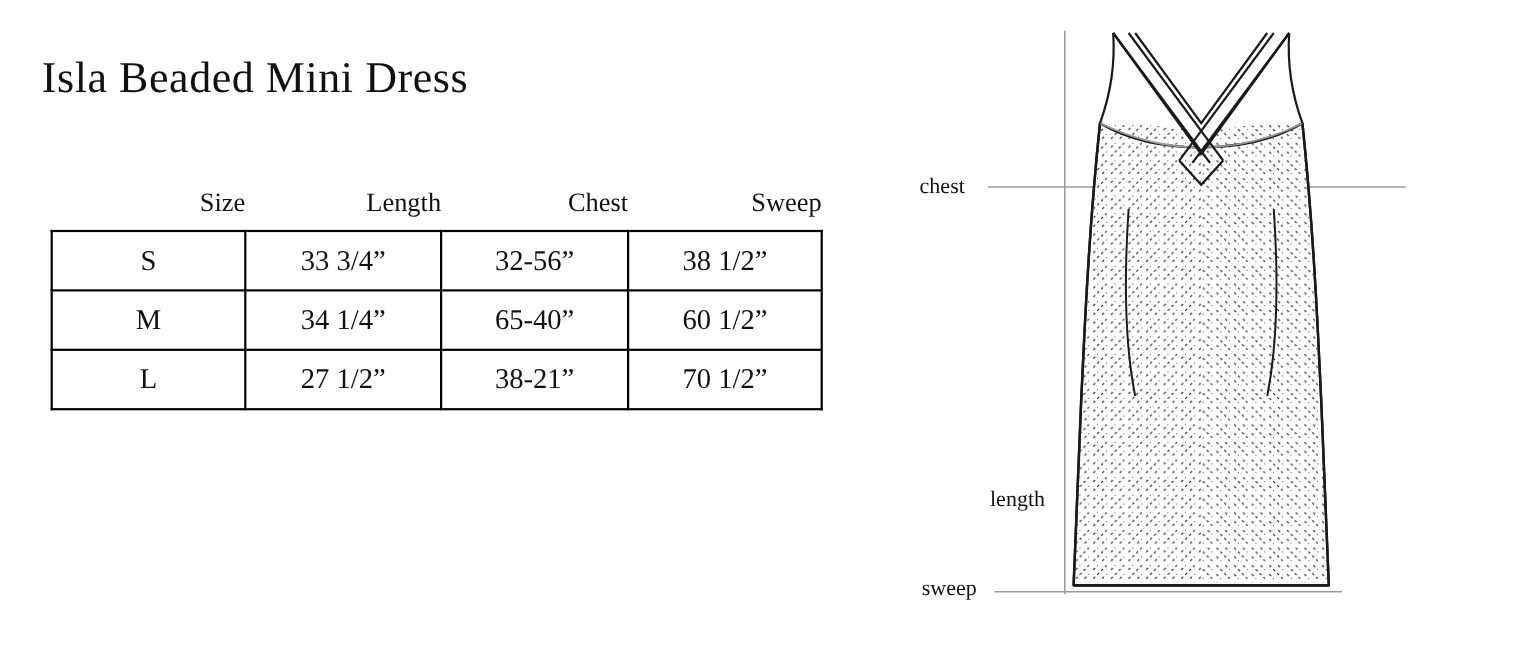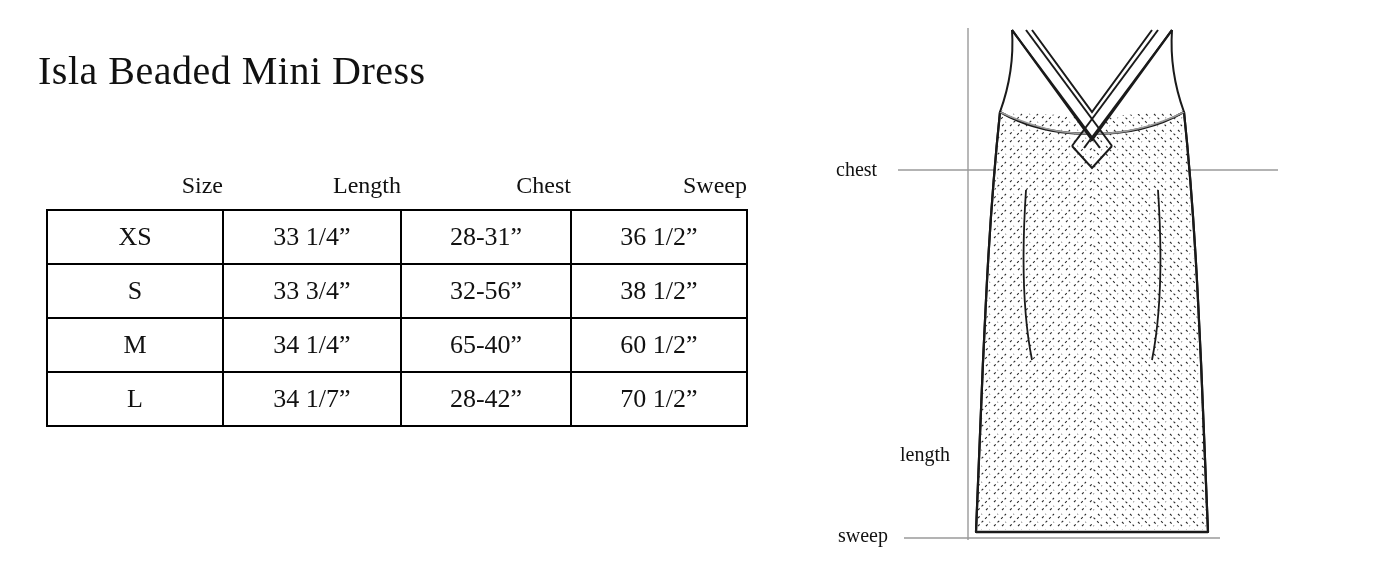--- a/index.html
+++ b/index.html
@@ -130,12 +130,6 @@
       </tr>
     </thead>
     <tbody>
-      <tr>
-        <td>XS</td>
-        <td>33 1/4”</td>
-        <td>28-31”</td>
-        <td>36 1/2”</td>
-      </tr>
       <tr>
         <td>S</td>
         <td>33 3/4”</td>

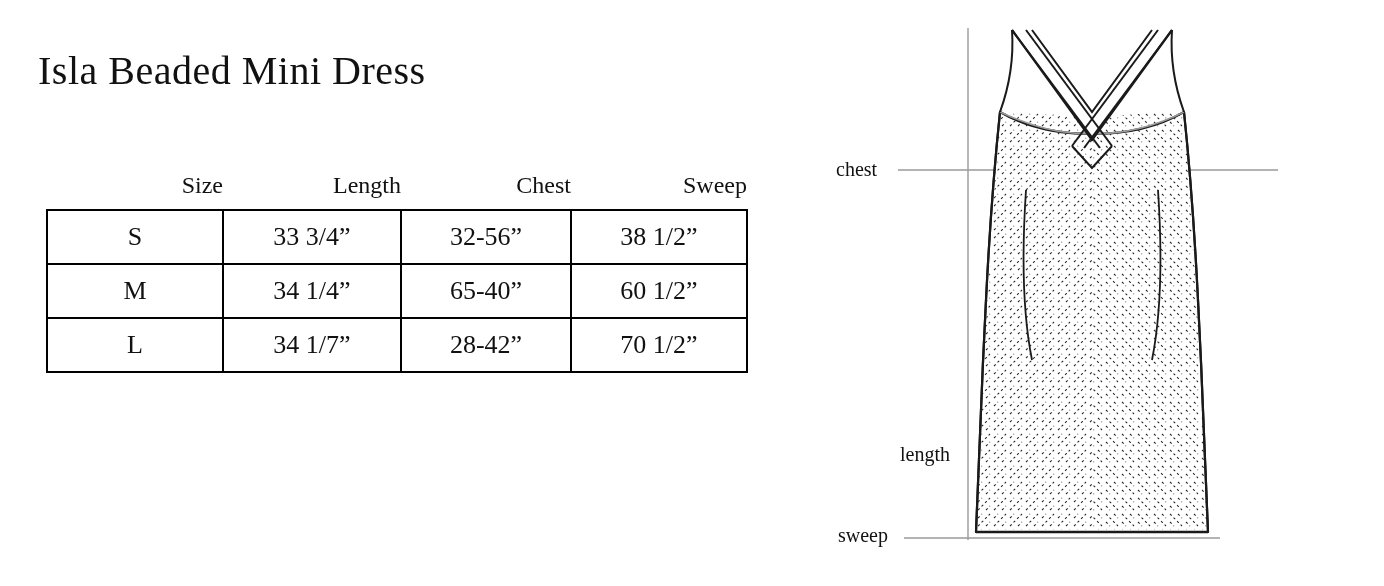--- a/index.html
+++ b/index.html
@@ -144,7 +144,7 @@
       </tr>
       <tr>
         <td>L</td>
-        <td>34 1/7”</td>
+        <td>27 1/2”</td>
         <td>28-42”</td>
         <td>70 1/2”</td>
       </tr>

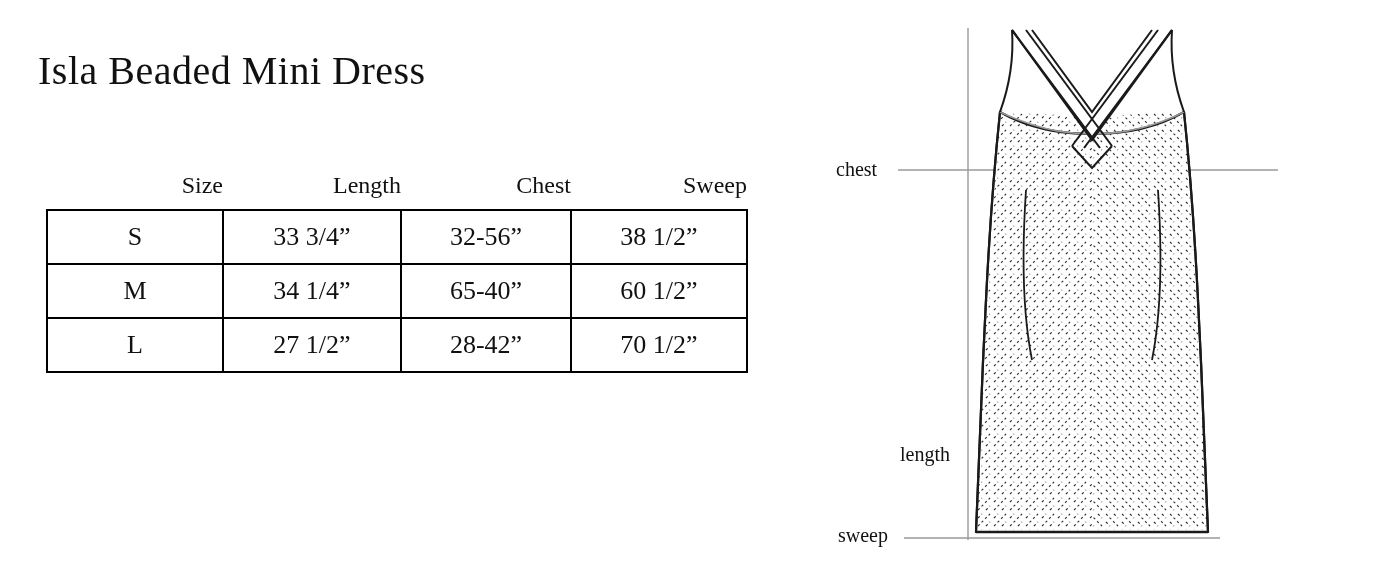--- a/index.html
+++ b/index.html
@@ -145,7 +145,7 @@
       <tr>
         <td>L</td>
         <td>27 1/2”</td>
-        <td>28-42”</td>
+        <td>38-21”</td>
         <td>70 1/2”</td>
       </tr>
     </tbody>

